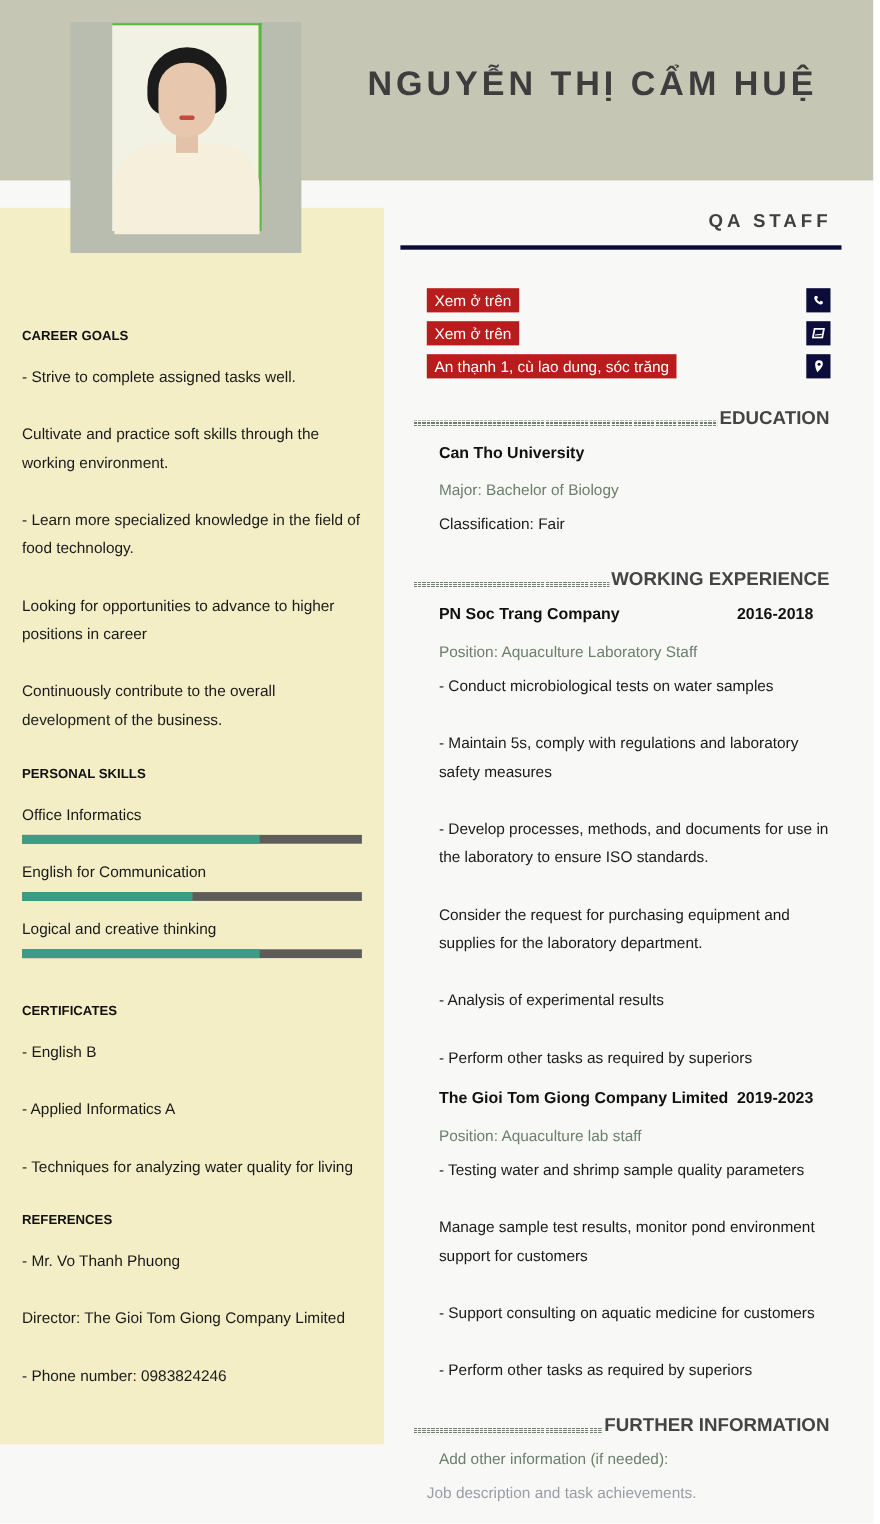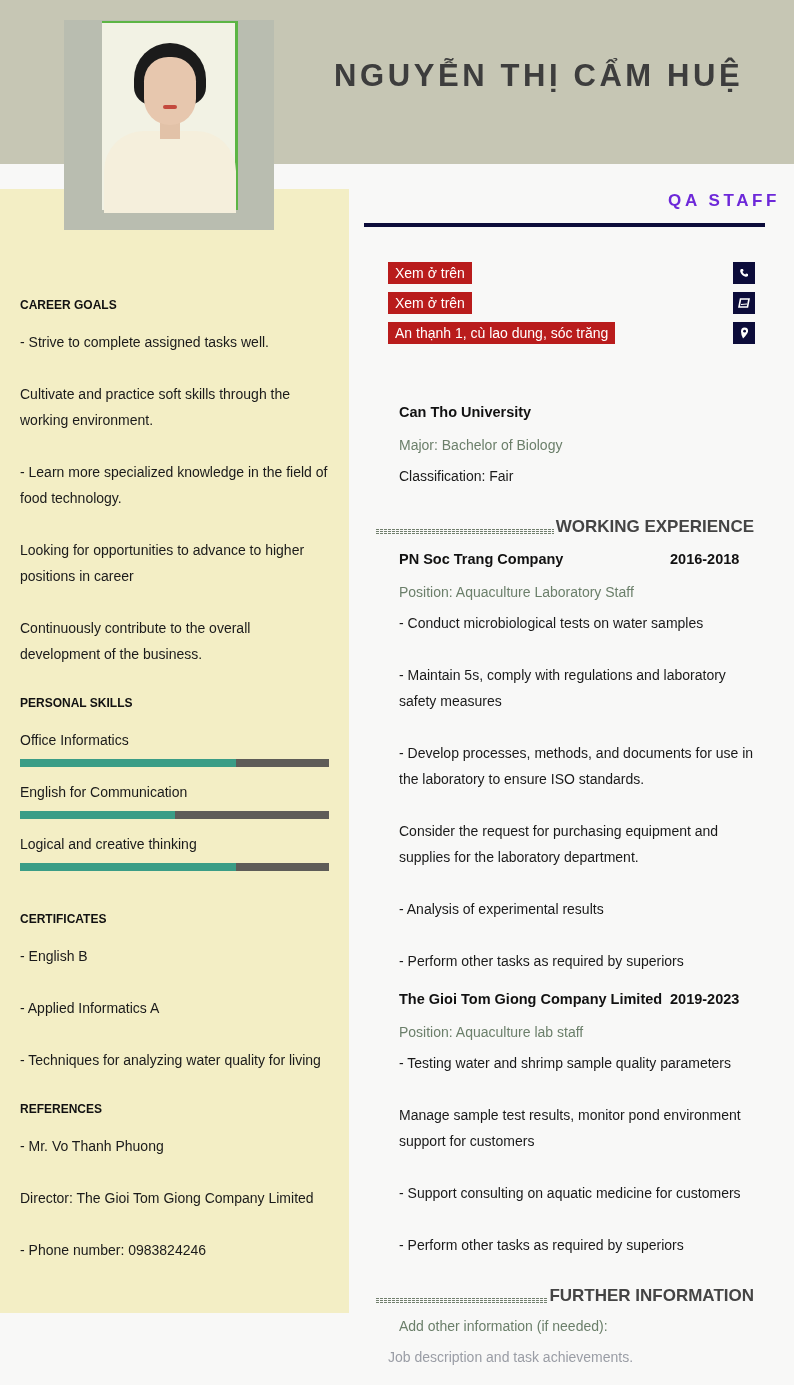--- a/index.html
+++ b/index.html
@@ -22,7 +22,7 @@
 
   .name { position: absolute; left: 334px; top: 58px; font-family: "Liberation Sans", sans-serif; font-weight: bold; font-size: 31px; letter-spacing: 3.6px; color: #3d3d3d; white-space: nowrap; }
 
-  .job-title { position: absolute; right: 14px; top: 191px; font-weight: bold; font-size: 17px; letter-spacing: 3.6px; color: #6d28d9; }
+  .job-title { position: absolute; right: 38px; top: 191px; font-weight: bold; font-size: 17px; letter-spacing: 3.6px; color: #404040; }
   .title-rule { position: absolute; left: 364px; top: 223px; width: 401px; height: 4px; background: #0c0c3a; }
 
   .contact-row { position: absolute; left: 388px; height: 22px; }

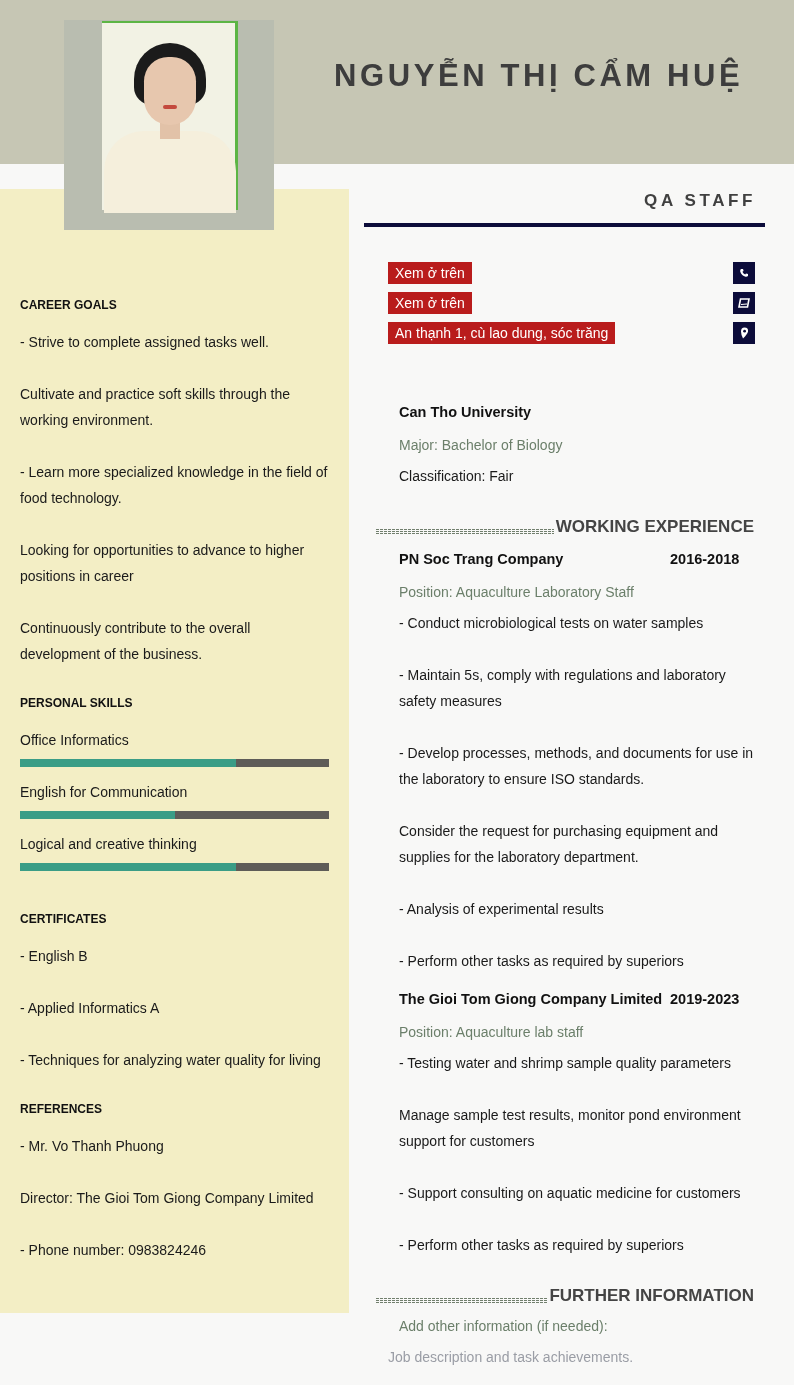--- a/index.html
+++ b/index.html
@@ -99,6 +99,10 @@
     </span>
   </div>
 
+  <div class="section-heading" style="top:366px">
+    <div class="dashes"></div>
+    <div class="label">EDUCATION</div>
+  </div>
   <div class="rtext rbold" style="top:399px">Can Tho University</div>
   <div class="rtext rgreen" style="top:432px">Major: Bachelor of Biology</div>
   <div class="rtext" style="top:463px">Classification: Fair</div>

